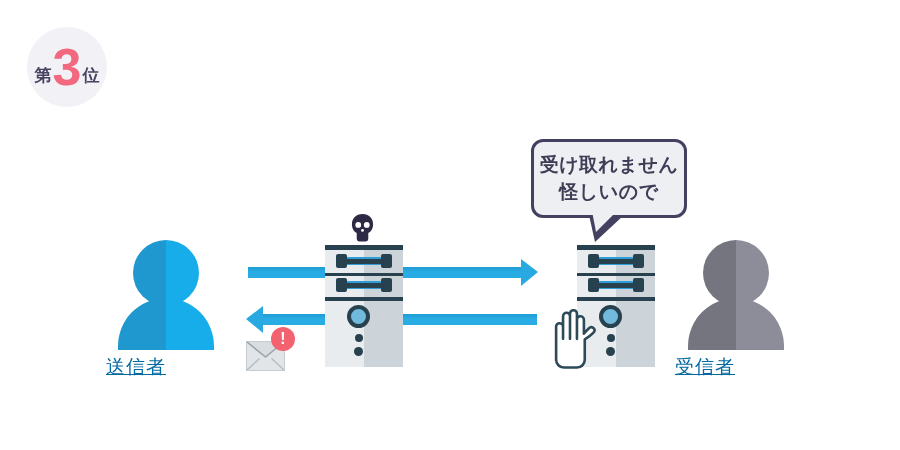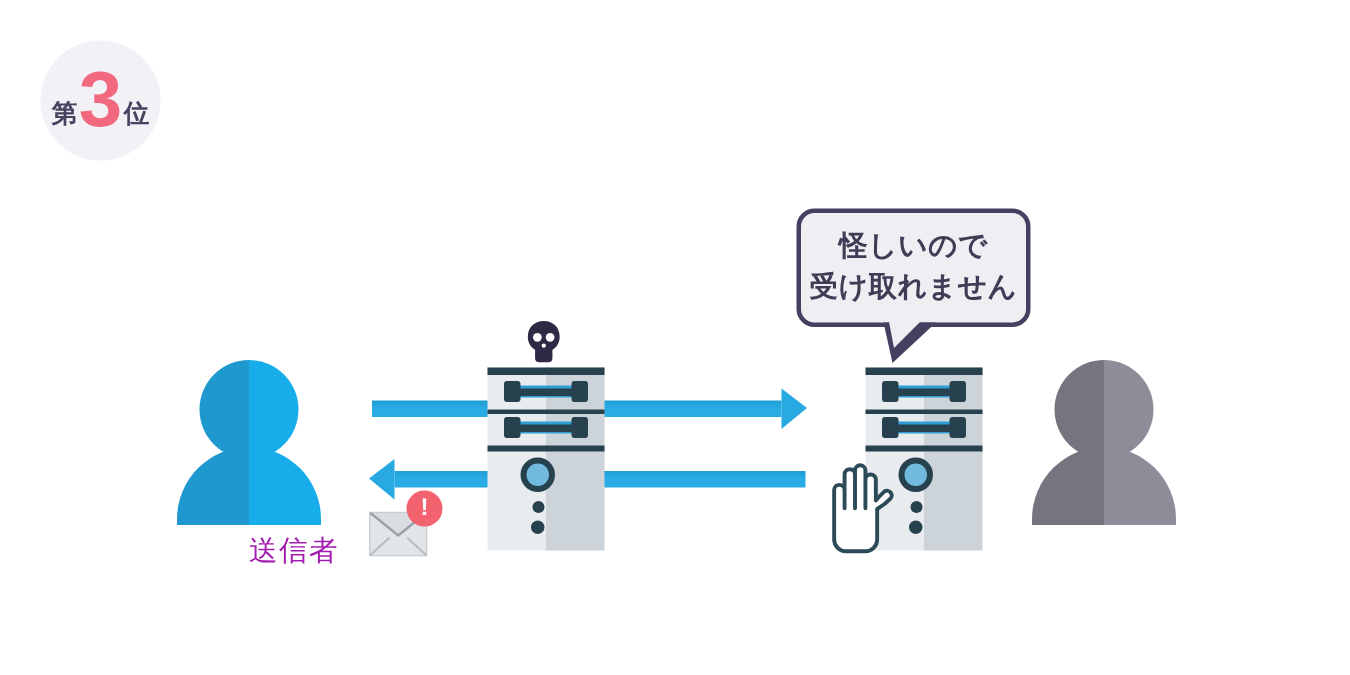--- a/index.html
+++ b/index.html
@@ -185,8 +185,8 @@
   </div>
 
   <div class="bubble">
+    <span>受け取れません</span>
     <span>怪しいので</span>
-    <span>受け取れません</span>
   </div>
   <div class="bubble-tail-border"></div>
   <div class="bubble-tail-fill"></div>

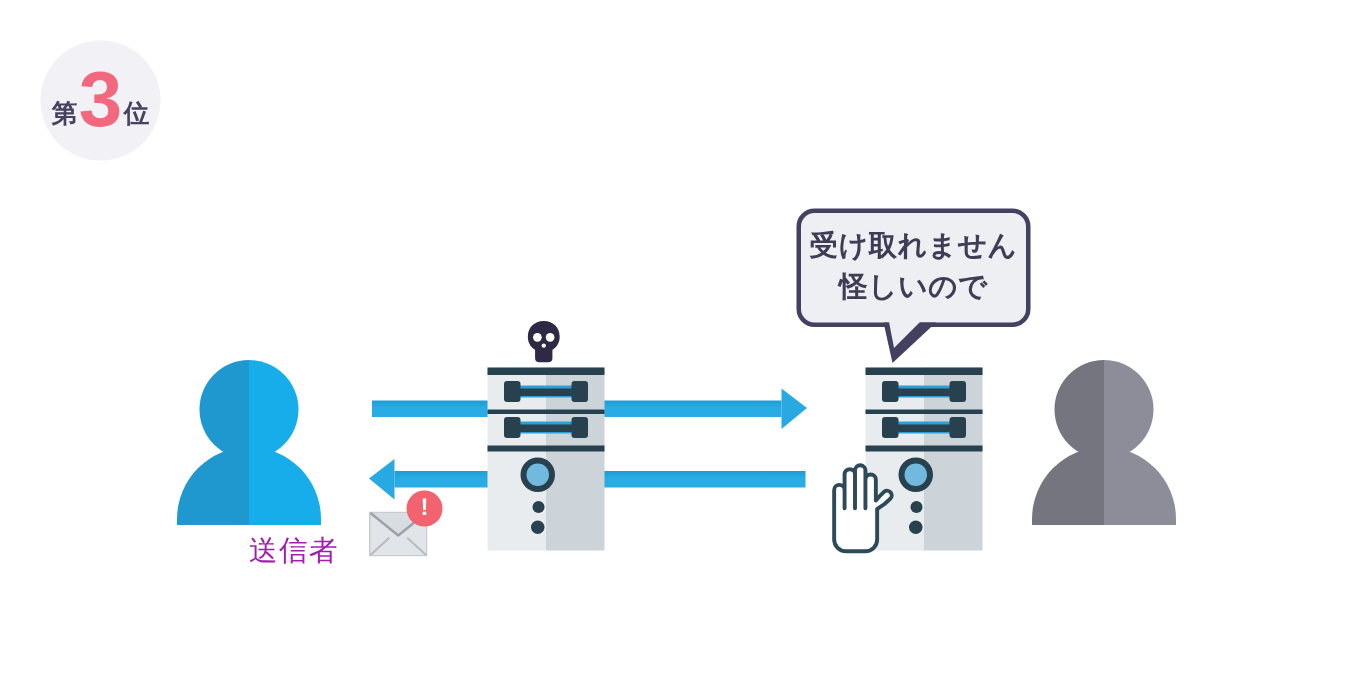--- a/index.html
+++ b/index.html
@@ -38,8 +38,8 @@
   .person-receiver { left:688px; top:240px; }
   .person-receiver .head, .person-receiver .torso { background:linear-gradient(90deg,#75757f 50%,#8d8d9a 50%); }
   .person-label {
-    position:absolute; width:120px; text-align:right; top:354px;
-    font-size:19px; color:#a21caf; font-weight:500; letter-spacing:1px; z-index:2;
+    position:absolute; width:120px; text-align:left; top:354px;
+    font-size:19px; color:#0369a1; font-weight:500; letter-spacing:1px; z-index:2;text-decoration:underline;
   }
   .label-sender { left:106px; }
   .label-receiver { left:675px; }

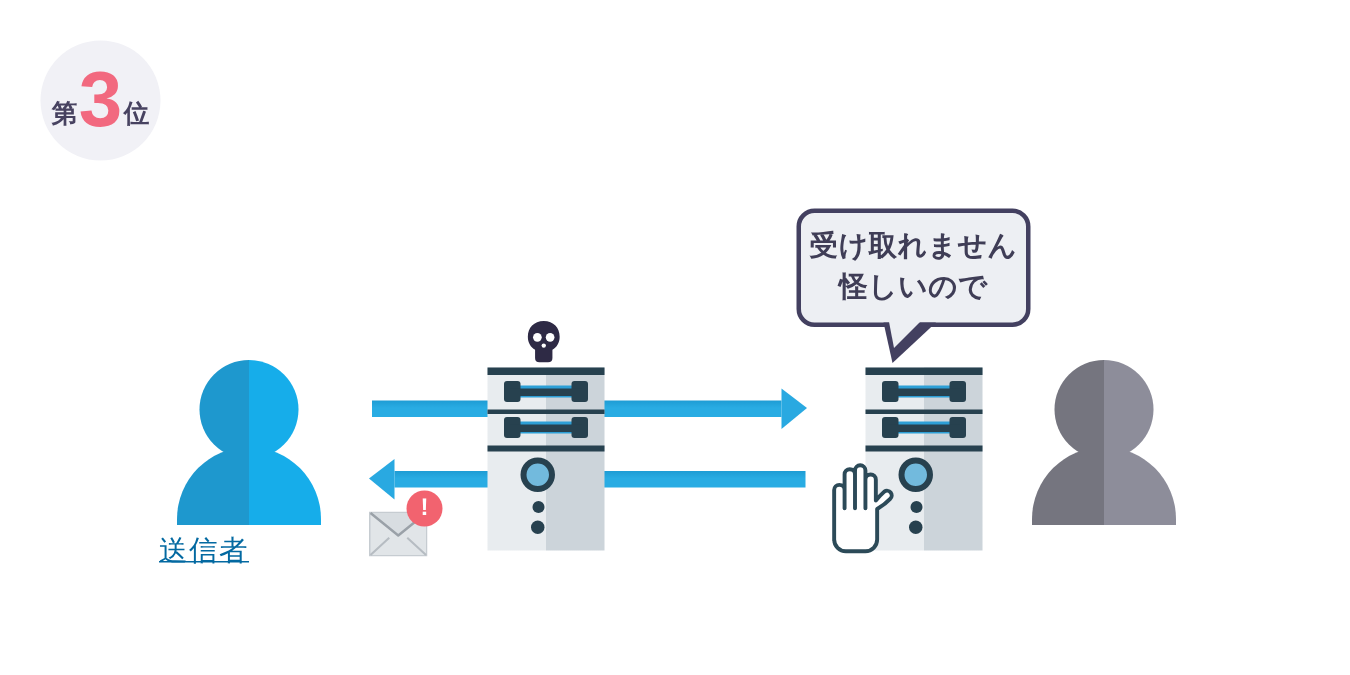--- a/index.html
+++ b/index.html
@@ -183,6 +183,7 @@
     <div class="head"></div>
     <div class="torso"></div>
   </div>
+  <div class="person-label label-receiver">受信者</div>
 
   <div class="bubble">
     <span>受け取れません</span>

